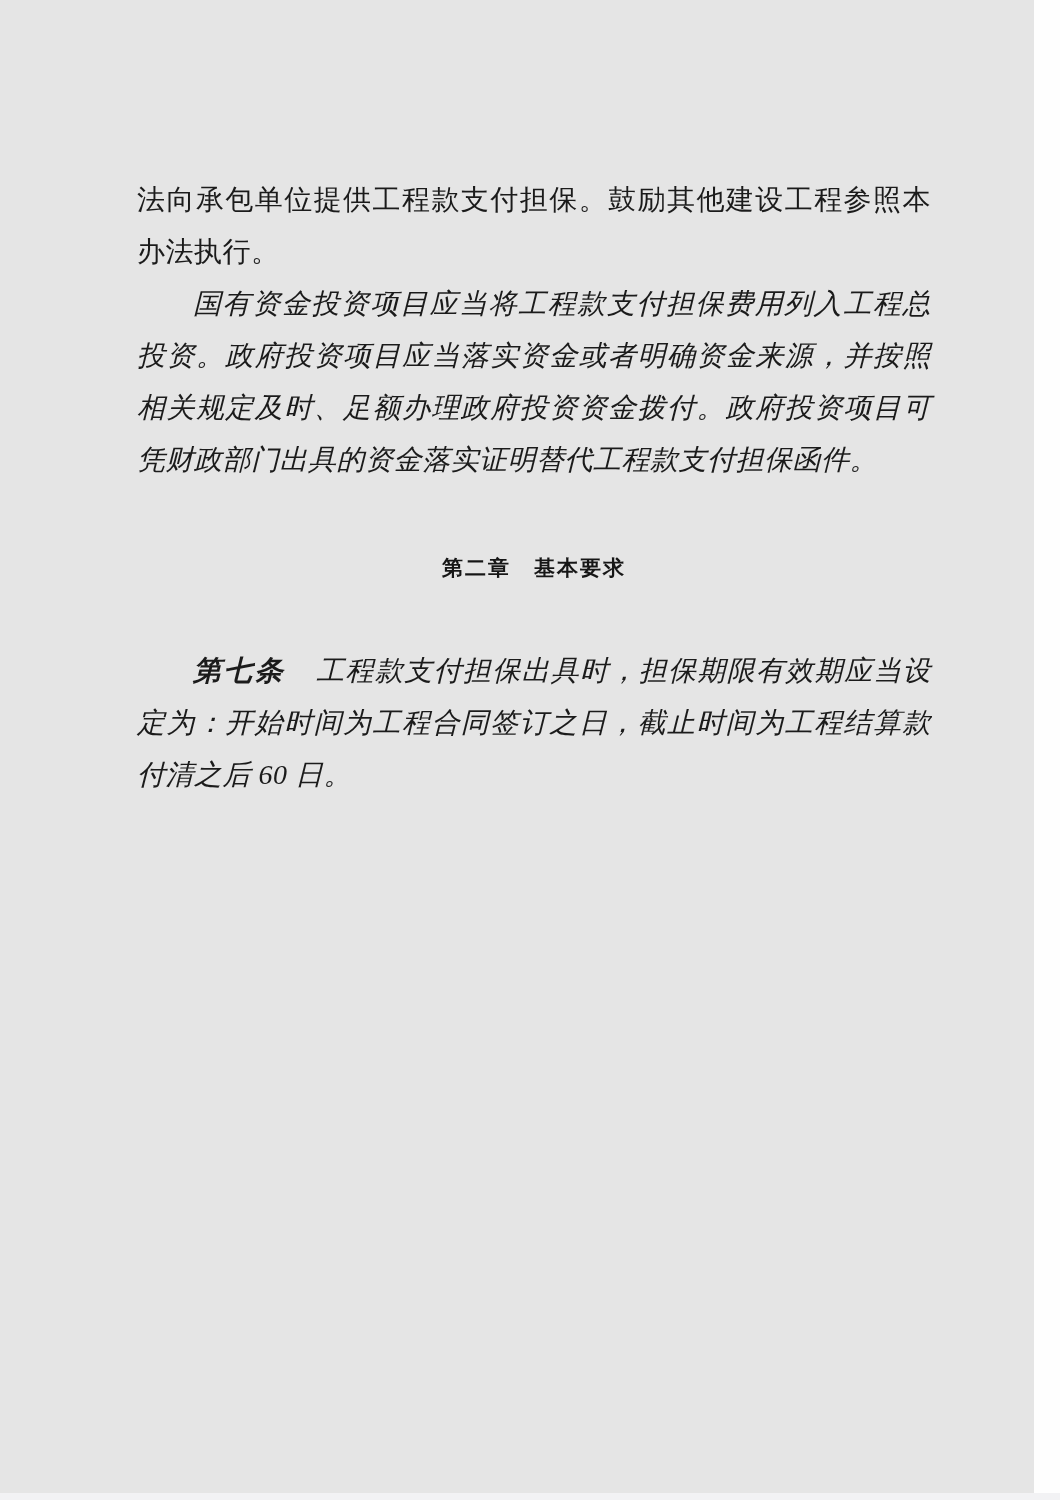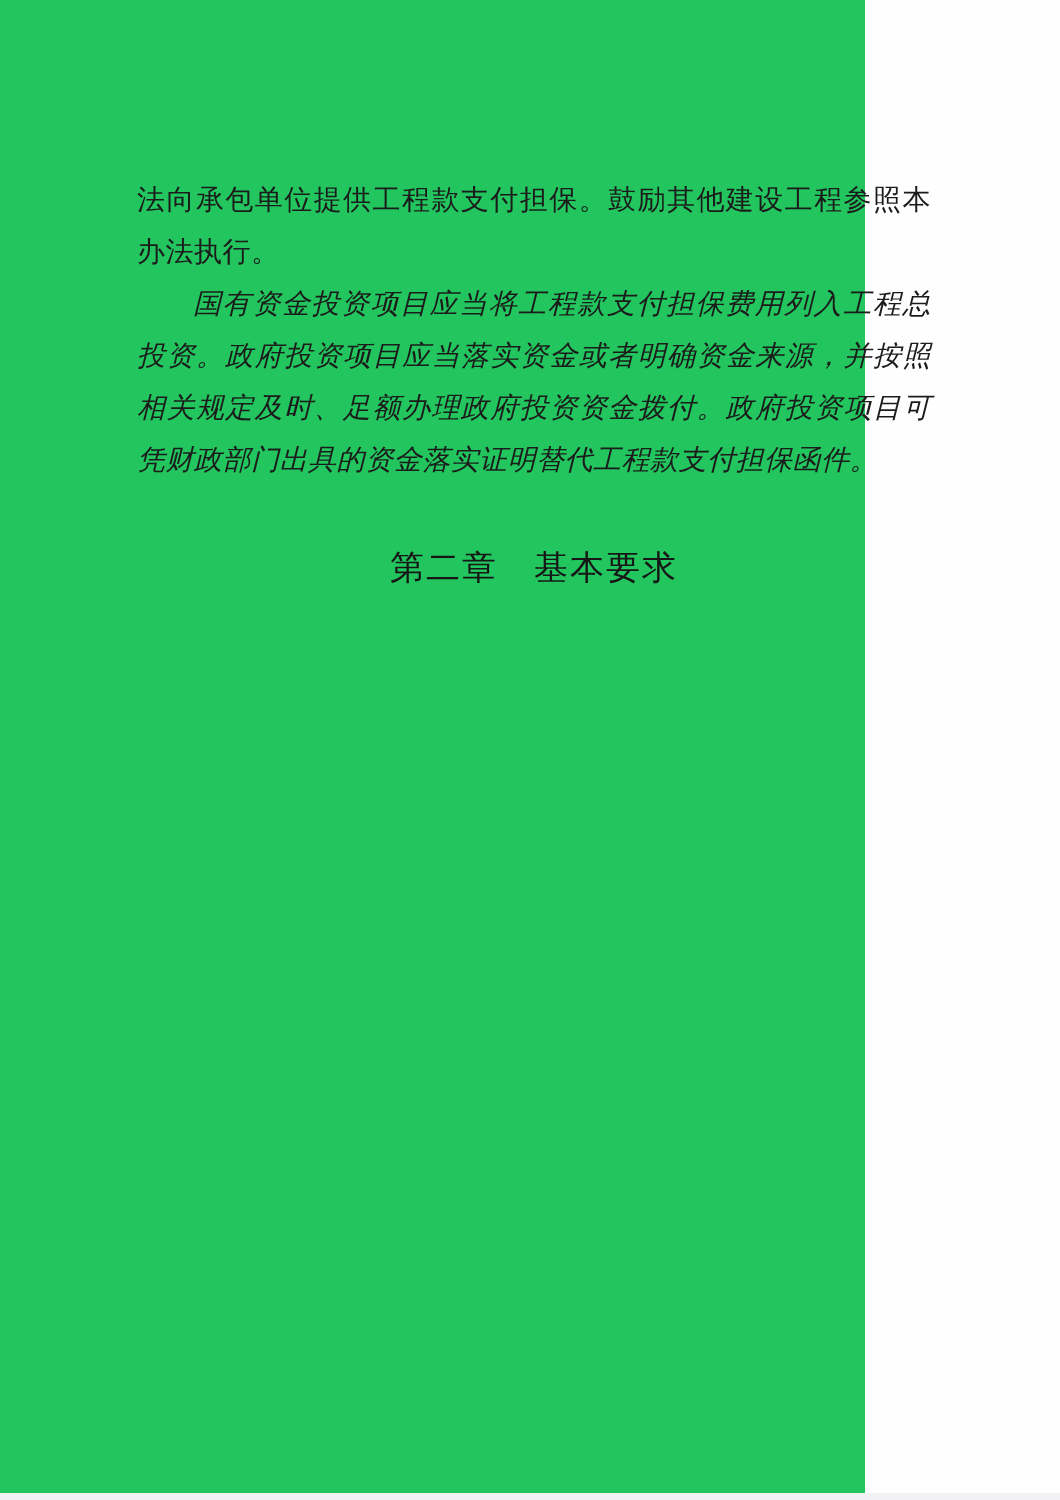--- a/index.html
+++ b/index.html
@@ -18,9 +18,9 @@
     position: absolute;
     top: 0;
     left: 0;
-    width: 865px;
+    width: 1034px;
     height: 1500px;
-    background: #22c55e;
+    background: #e5e5e5;
   }
   .content {
     position: absolute;

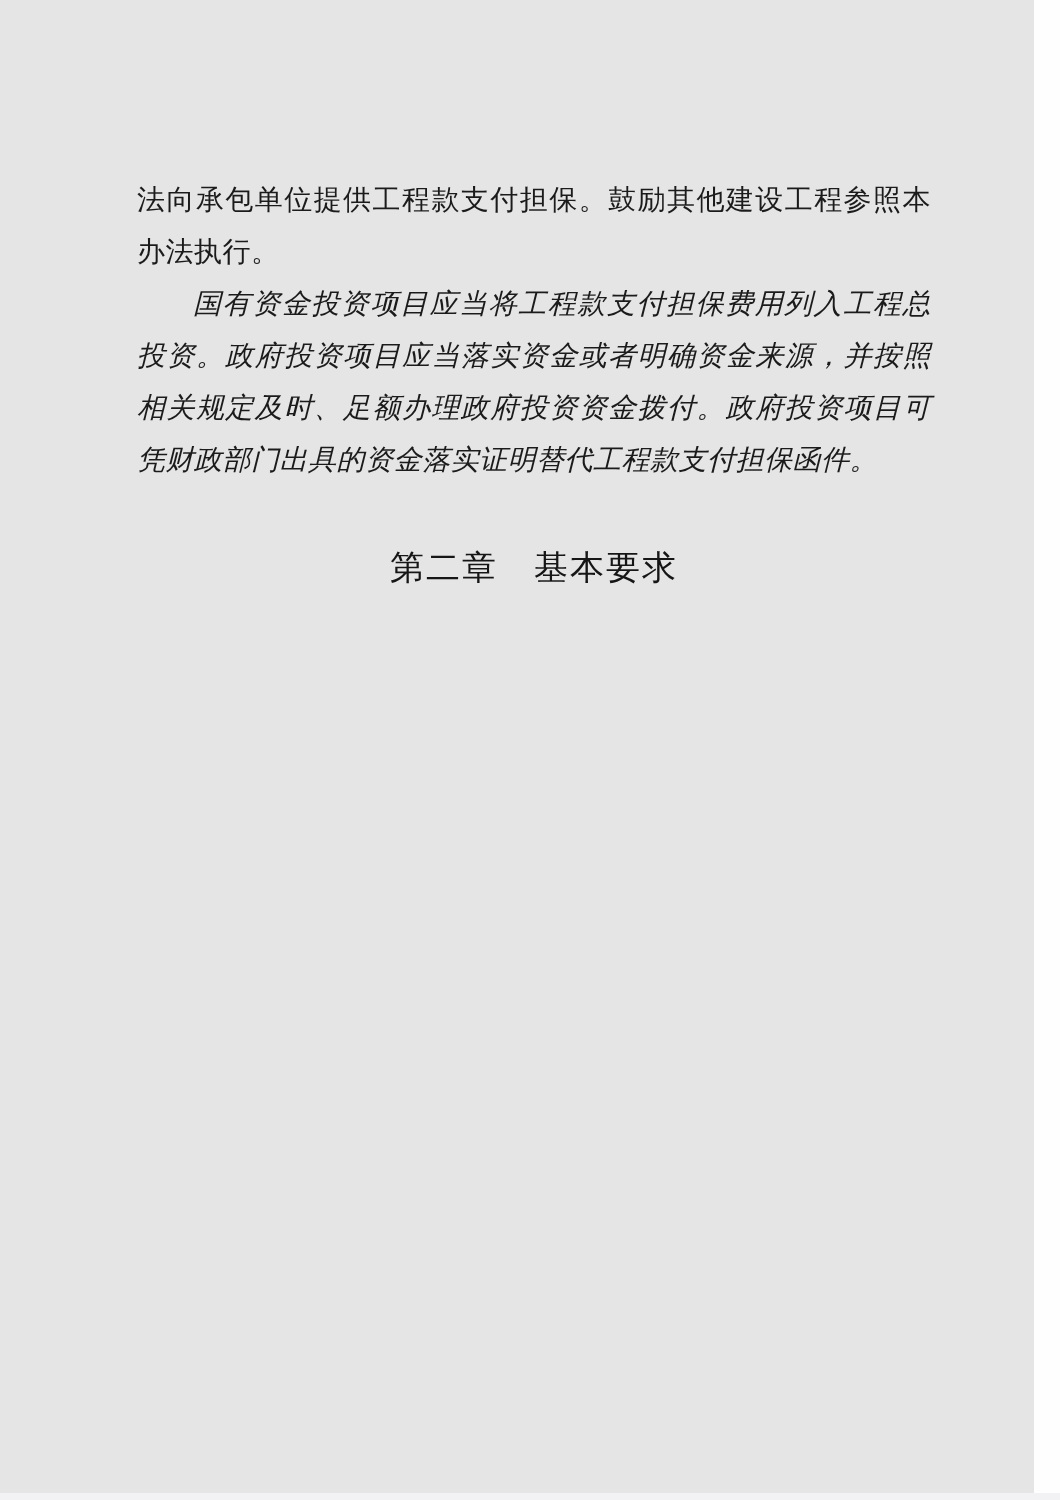--- a/index.html
+++ b/index.html
@@ -48,9 +48,9 @@
   }
   h2.chapter {
     margin: 56px 0 51px 0;
-    font-size: 34px;
+    font-size: 21px;
     line-height: 52px;
-    font-weight: normal;
+    font-weight: bold;
     text-align: center;
     letter-spacing: 2px;
     color: #161616;

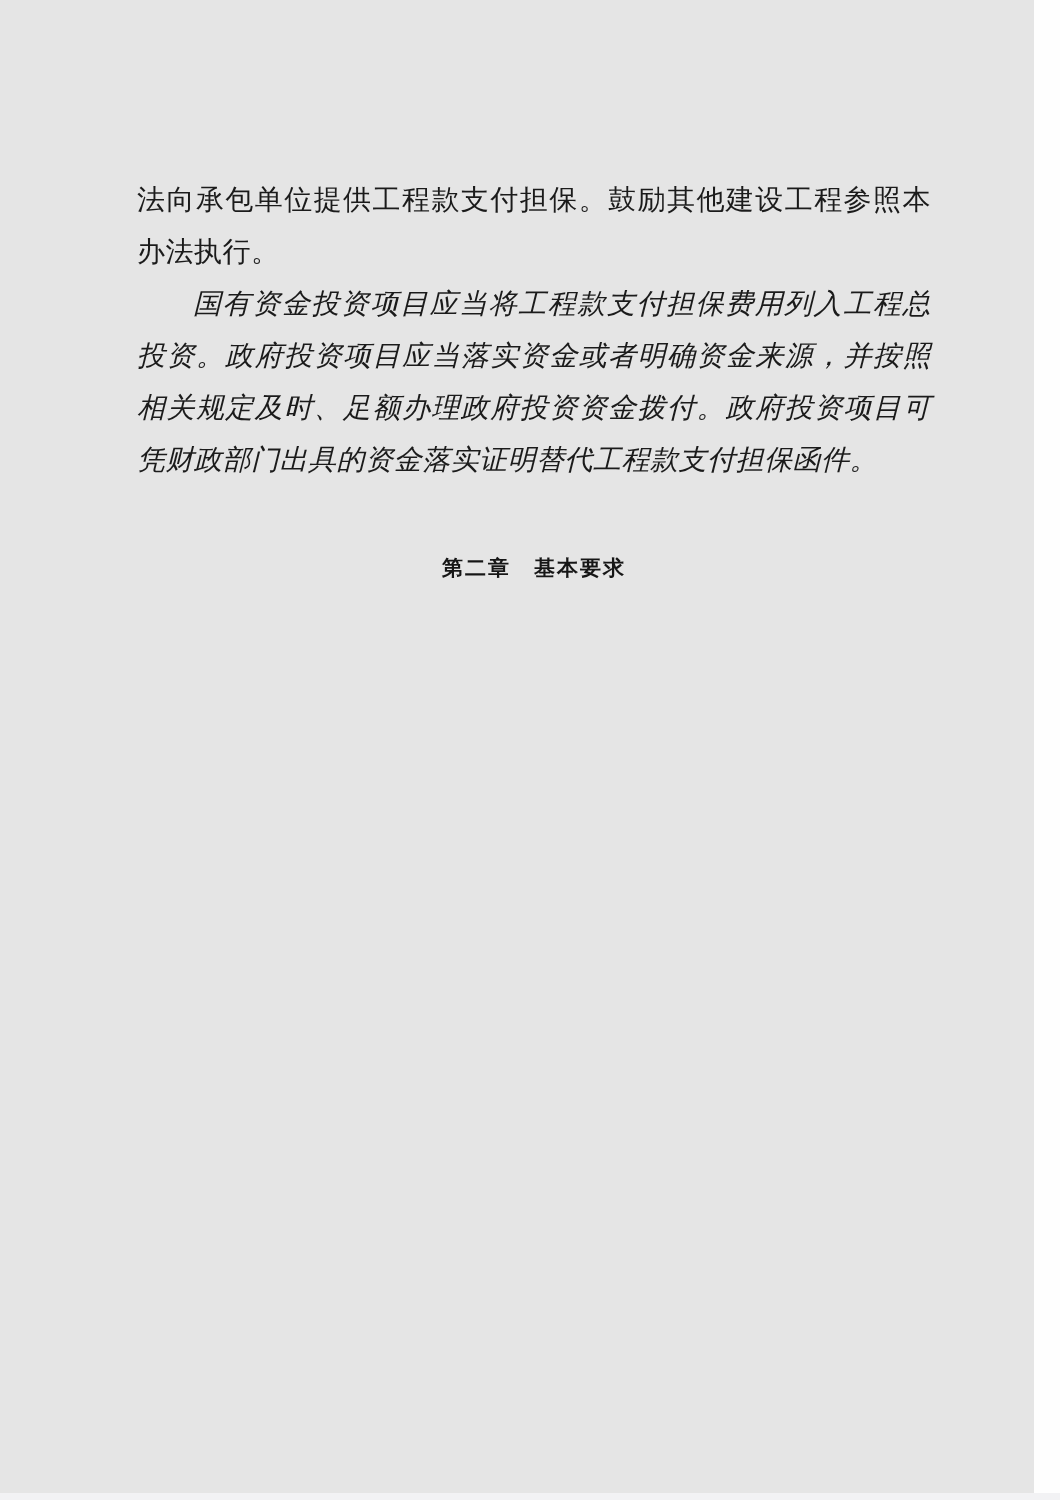--- a/index.html
+++ b/index.html
@@ -79,6 +79,7 @@
 
 
 
+    <p class="para indent"><b class="article-label">第七条</b><span>工程款支付担保出具时，担保期限有效期应当设定为：开始时间为工程合同签订之日，截止时间为工程结算款付清之后 60 日。</span></p>
 
   </div>
   <div class="footer-strip"></div>

